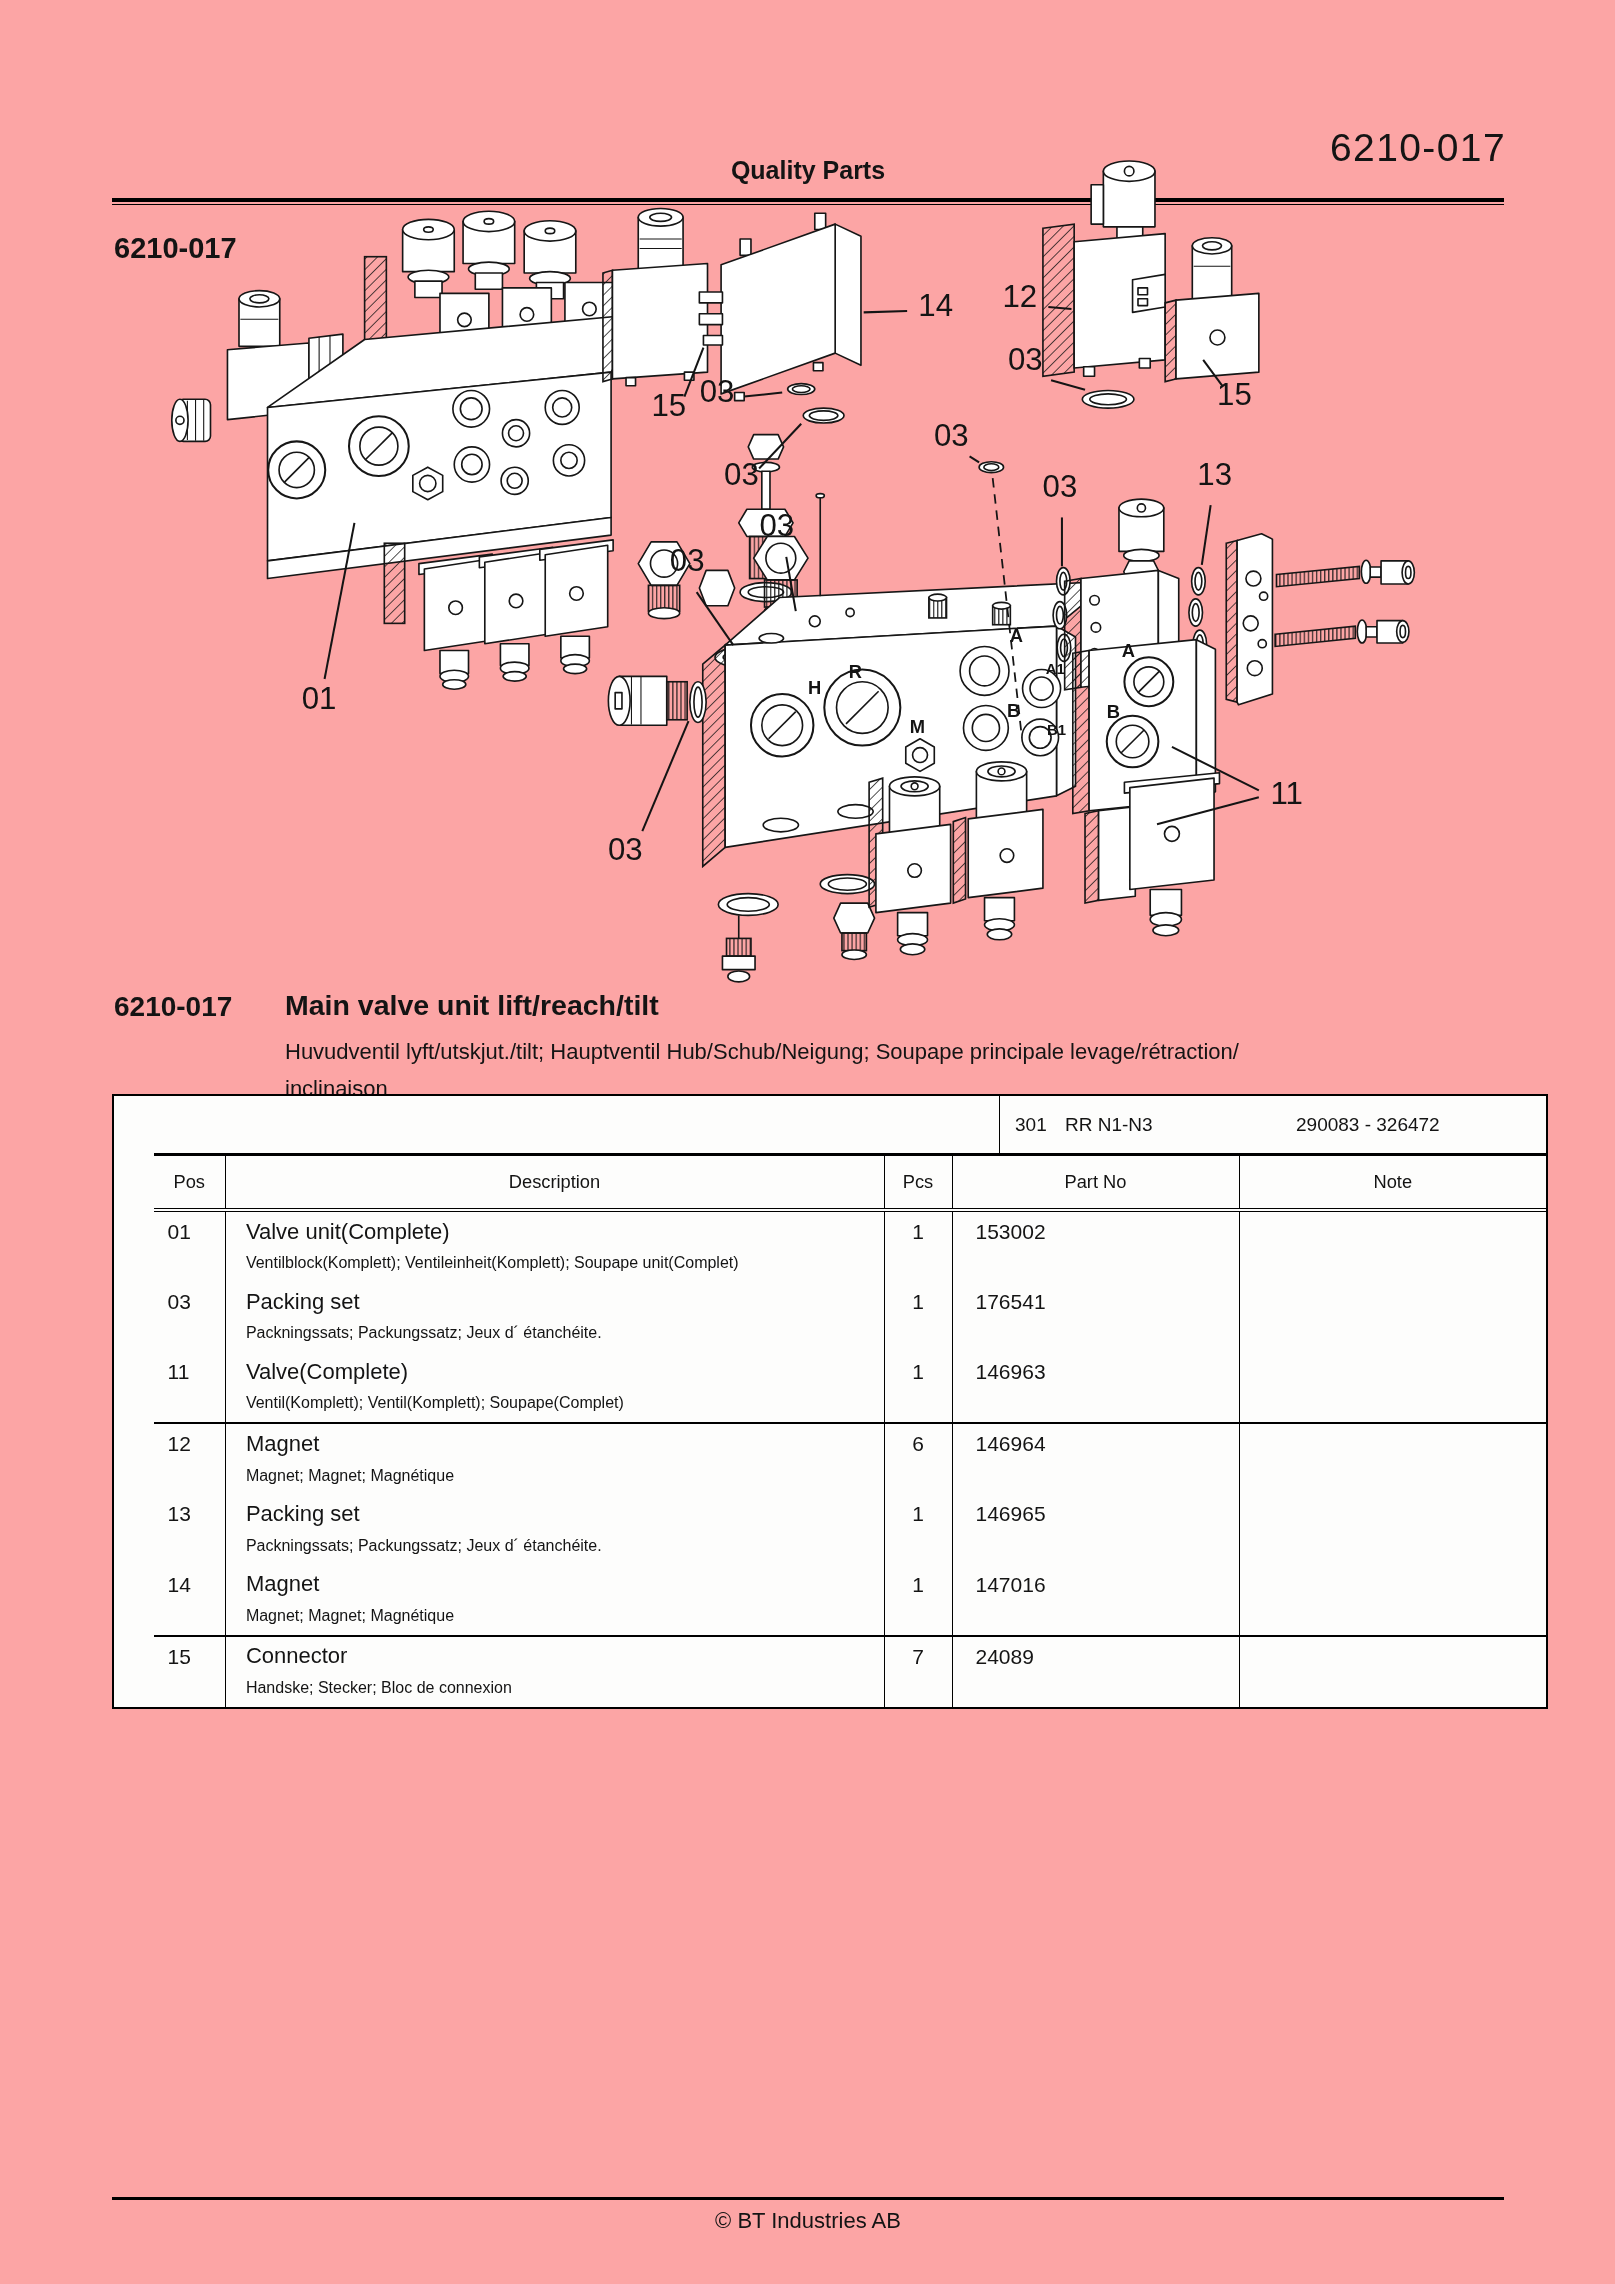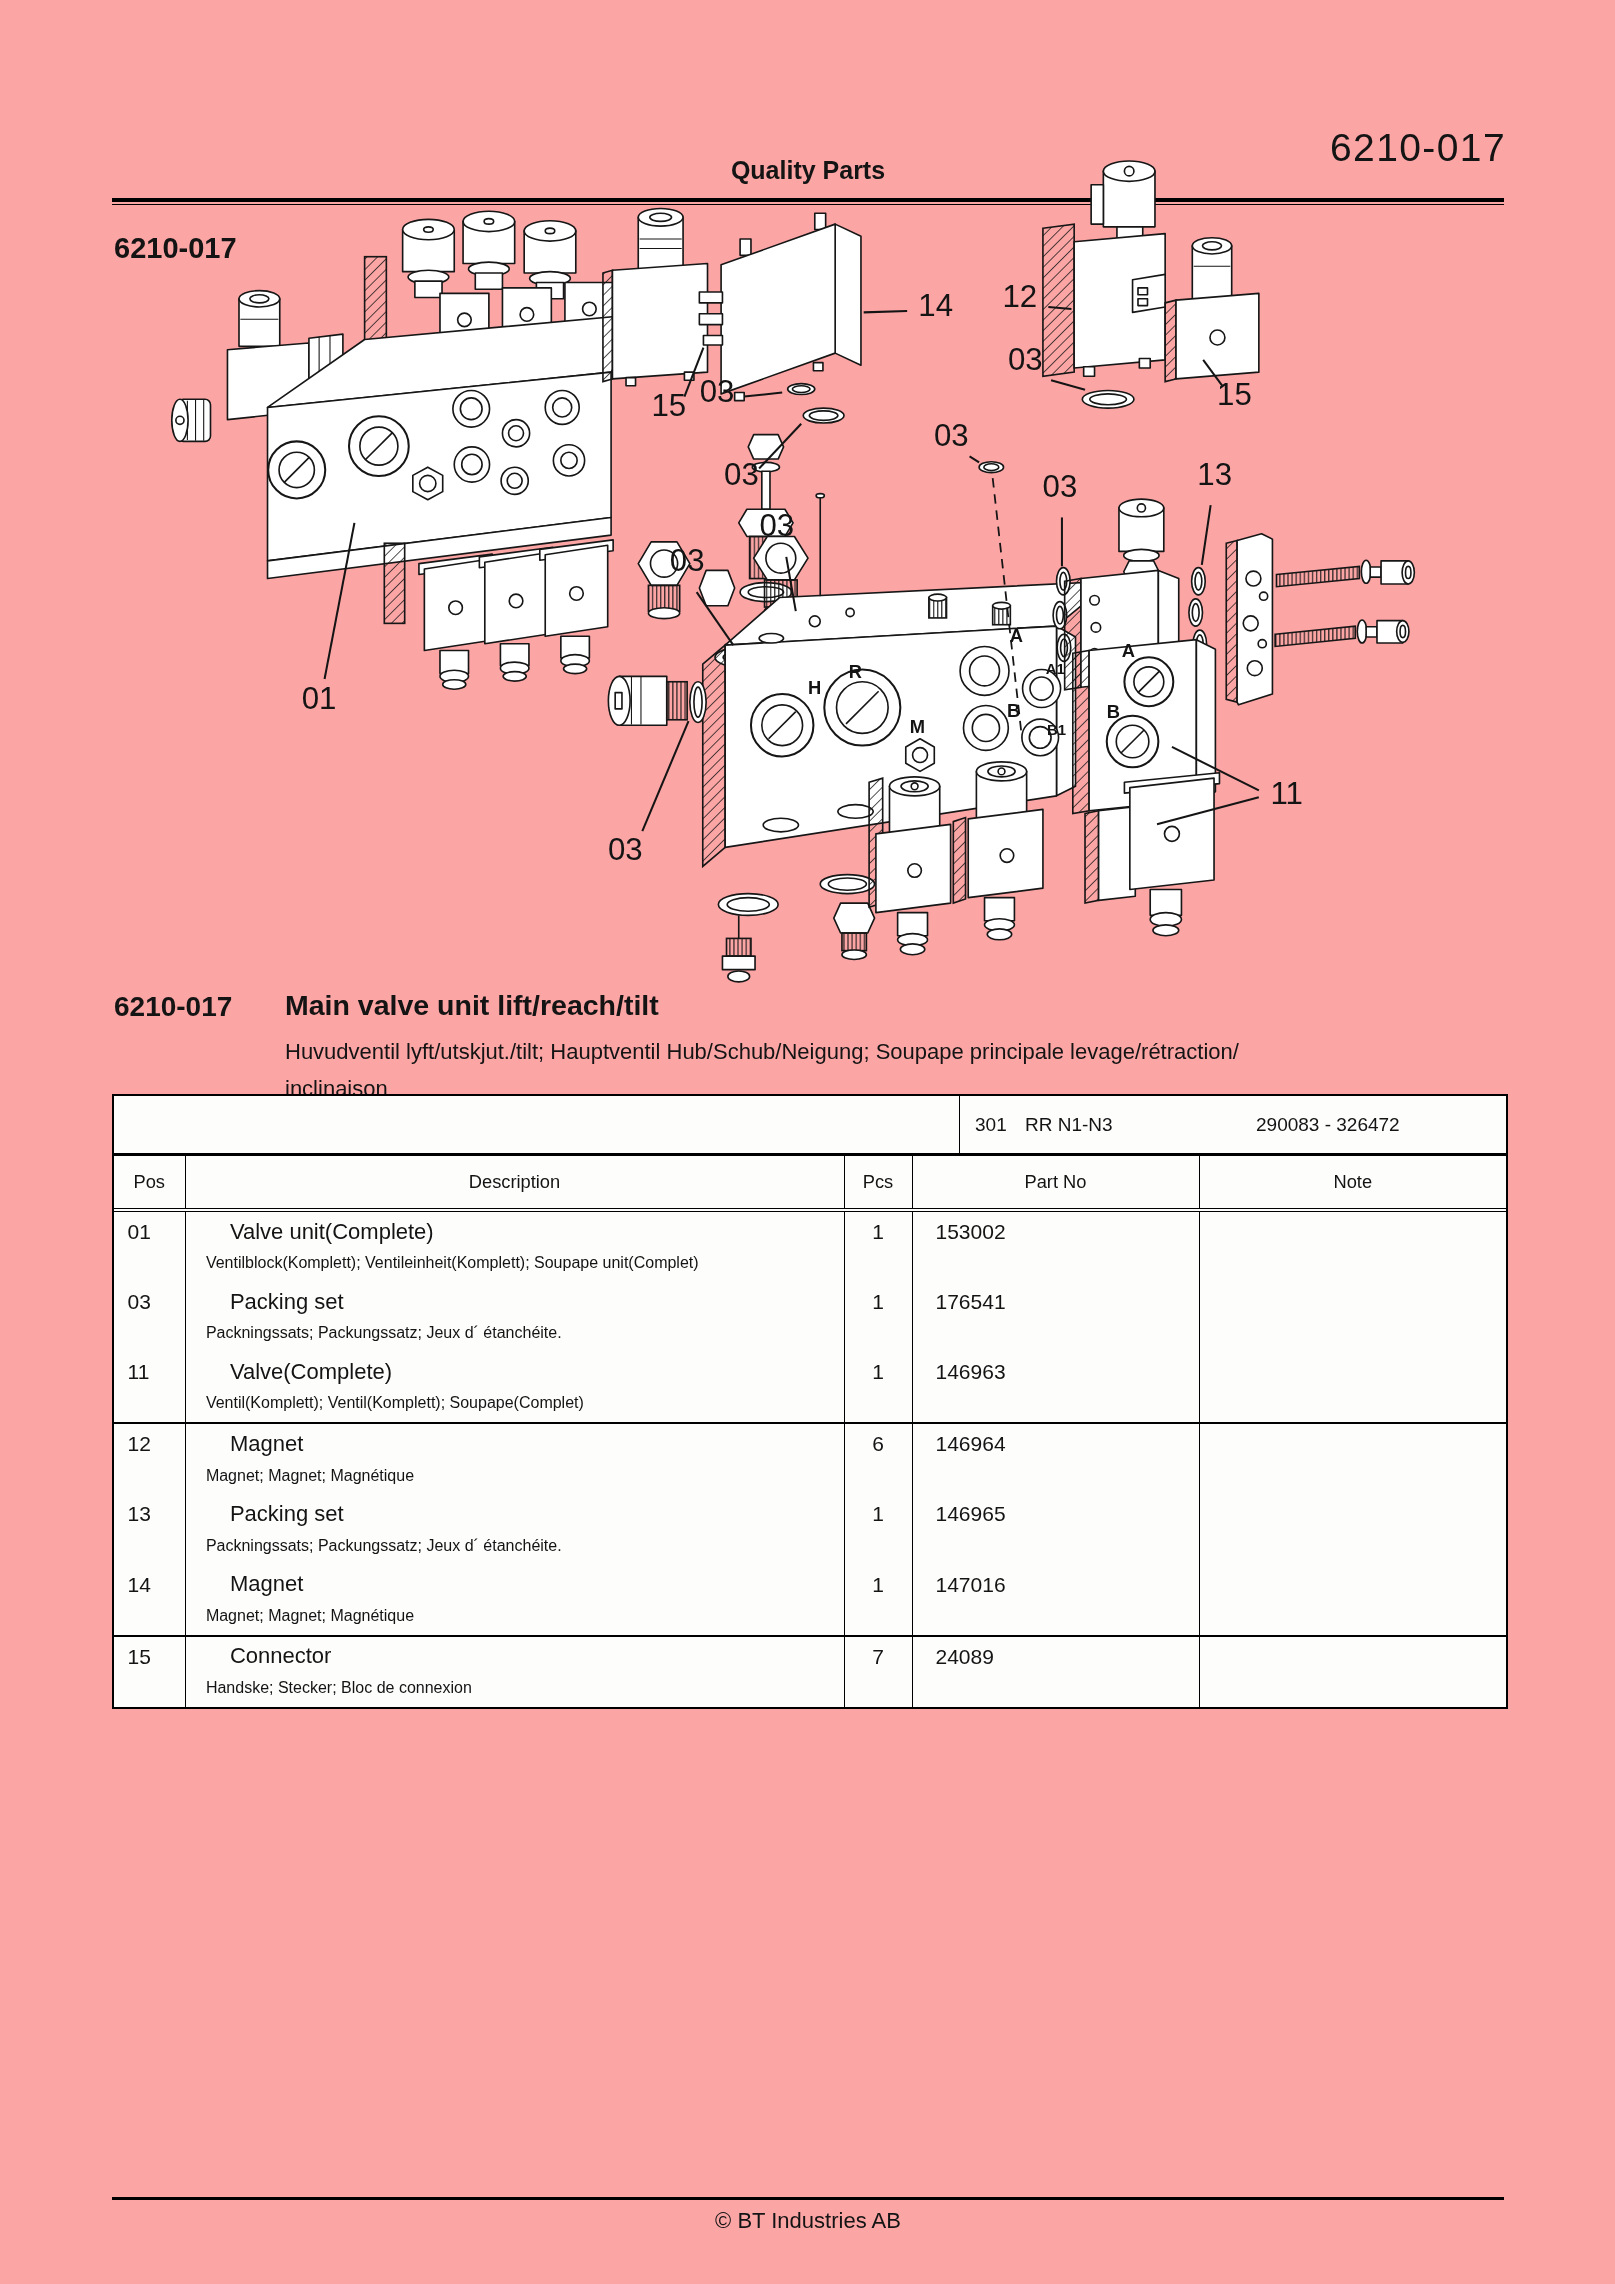--- a/index.html
+++ b/index.html
@@ -32,7 +32,7 @@
   .tb-date{position:absolute;left:112px;top:998px;width:1392px;text-align:right;font-size:20.4px;font-weight:700;}
   .tb-sub{position:absolute;left:285px;top:1033px;width:1141px;font-size:22px;line-height:37px;}
   
-  .parts-table{position:absolute;left:112px;top:1094px;width:1392px;border:2.7px solid #000;background:#fdfdfc;}
+  .parts-table{position:absolute;left:112px;top:1094px;width:1392px;border:2.7px solid #000;background:#fdfdfc;padding-left:40px;}
   .variant-row{position:relative;height:57px;border-bottom:3.4px solid #000;font-size:19px;}
   .variant-divider{position:absolute;left:845px;top:0;bottom:0;width:1.4px;background:#000;}
   .variant-code{position:absolute;left:861px;top:17.7px;}

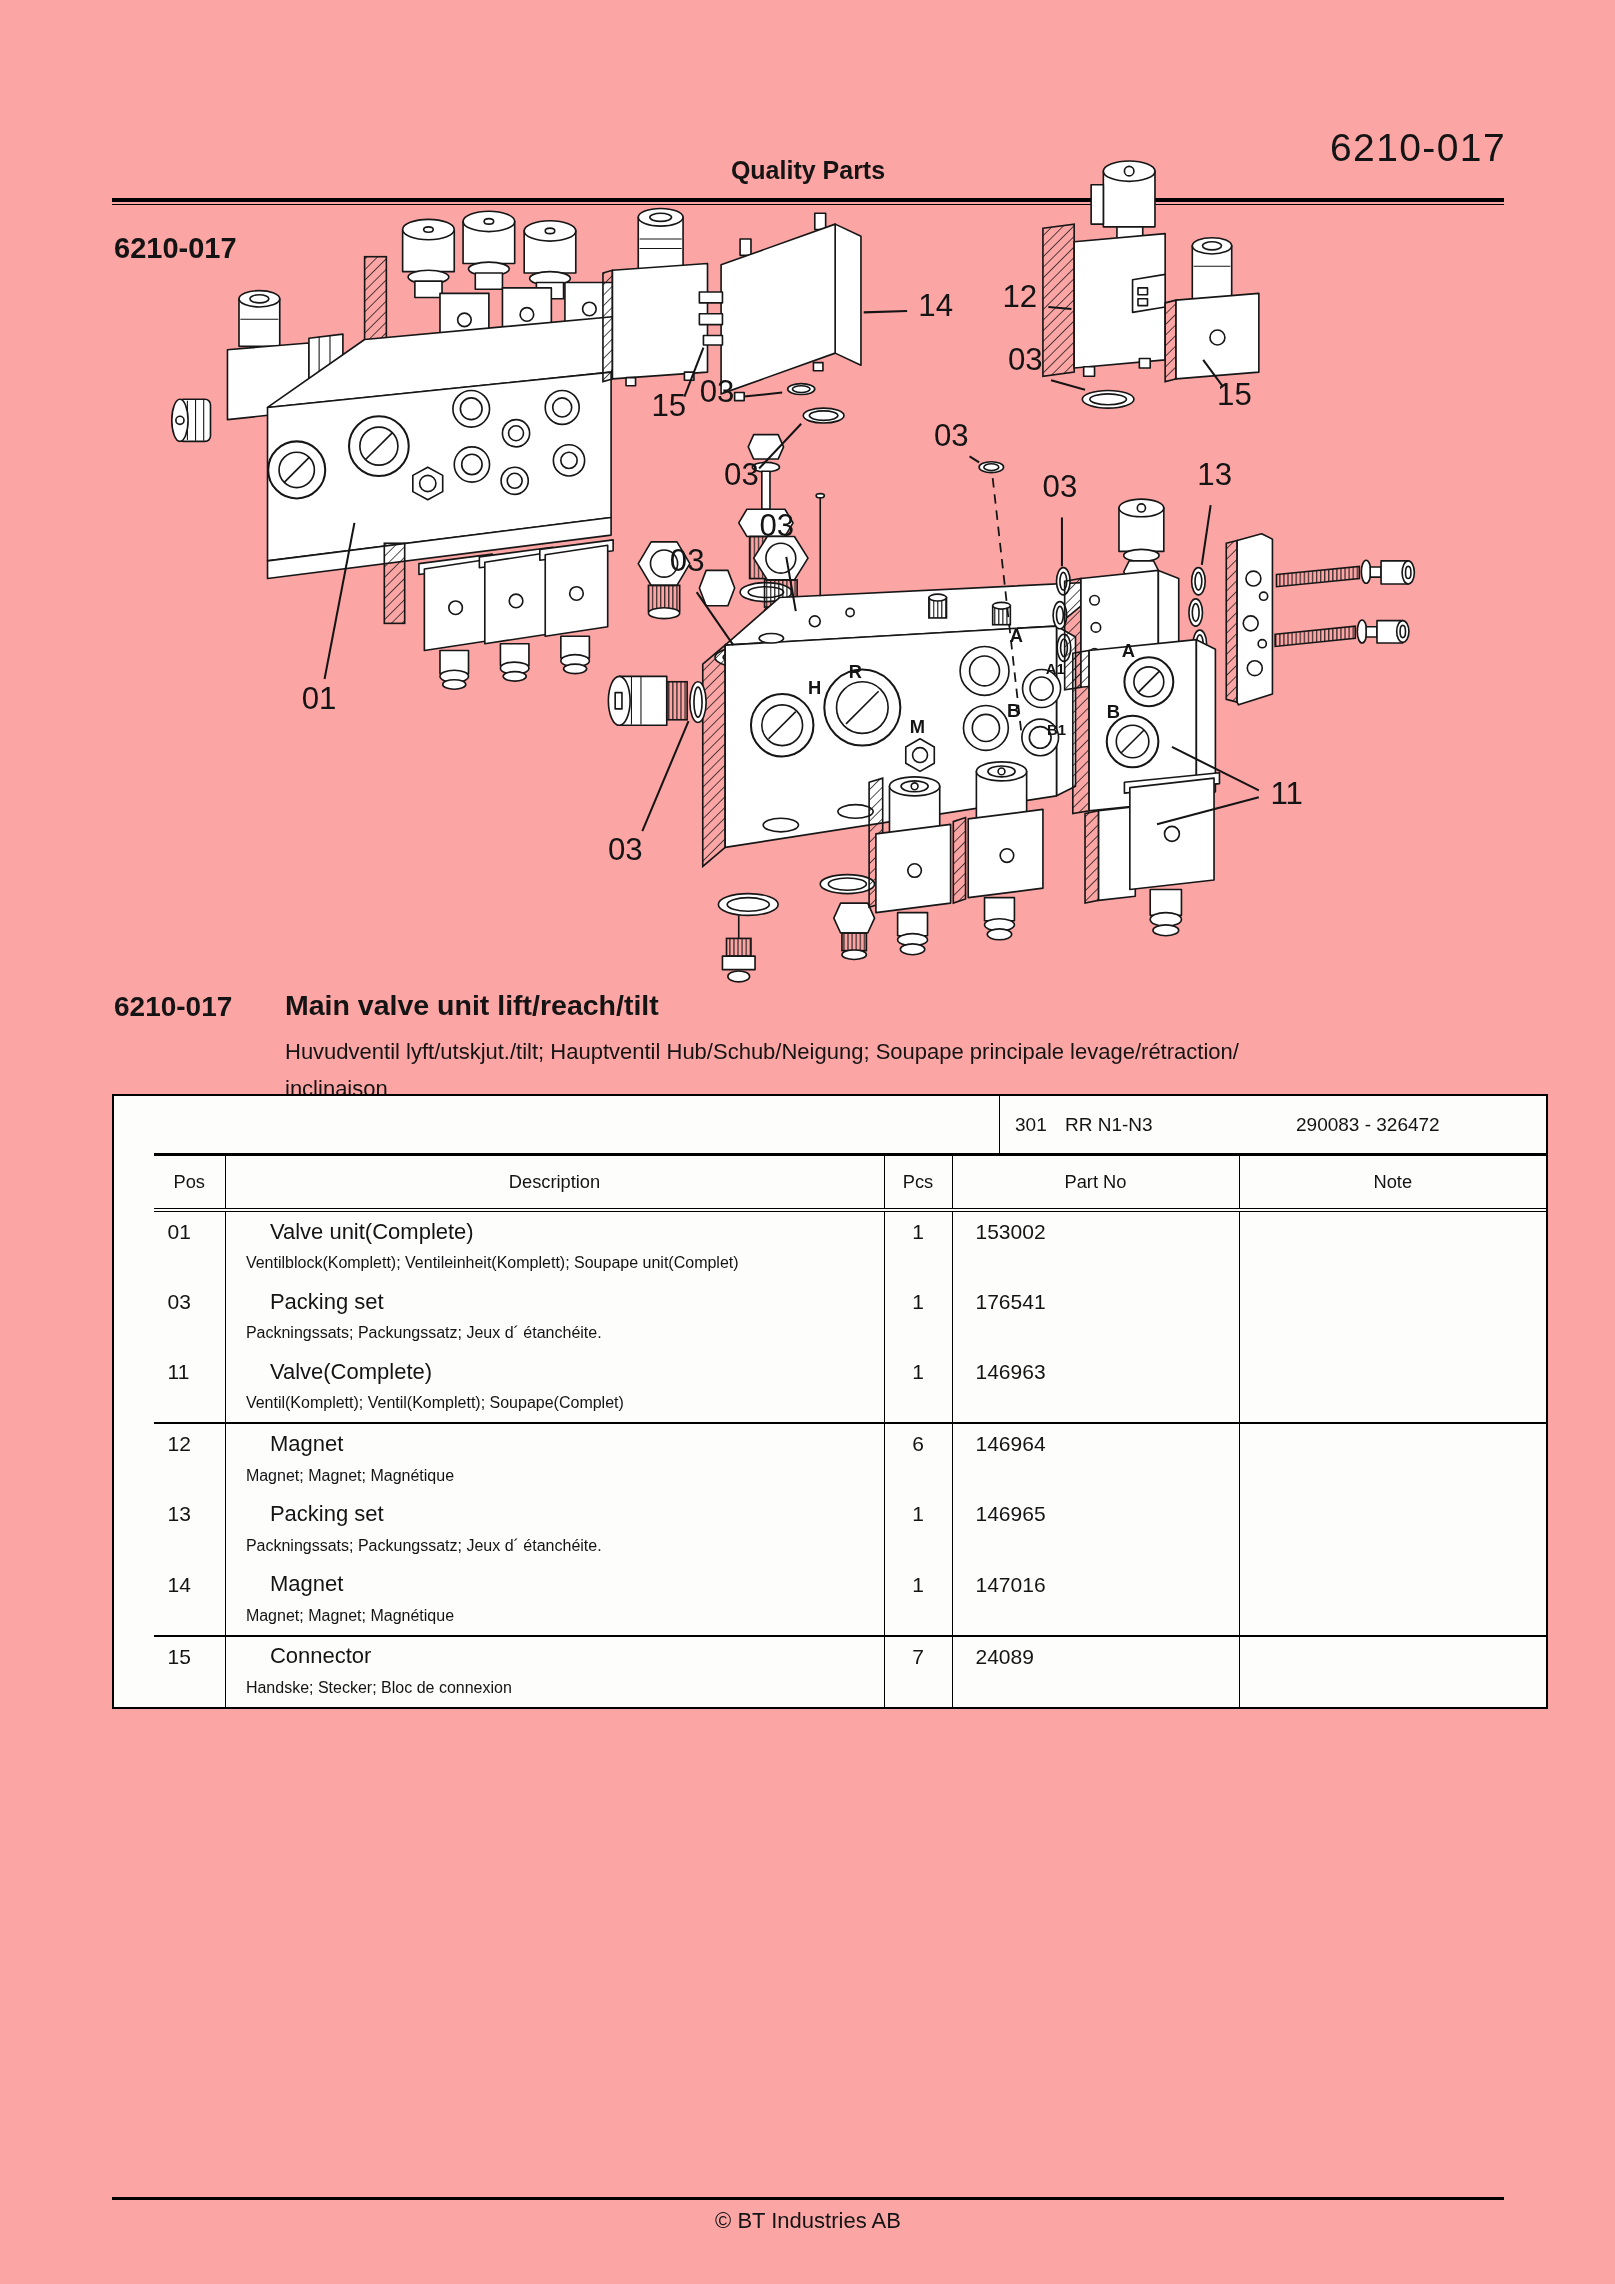--- a/index.html
+++ b/index.html
@@ -47,7 +47,7 @@
   tbody tr.group-end td{border-bottom:2.7px solid #000;}
   td.pos{padding:8.1px 0 0 13.6px;font-size:21px;}
   td.desc{padding:0 0 0 20.4px;}
-  .desc-main{font-size:22px;padding-top:6.8px;margin-left:24px;}
+  .desc-main{font-size:22px;padding-top:6.8px;}
   .desc-alt{font-size:16px;padding-top:9.5px;}
   td.pcs{text-align:center;padding-top:8.1px;font-size:21px;}
   td.part{padding:8.1px 0 0 23px;font-size:21px;}

